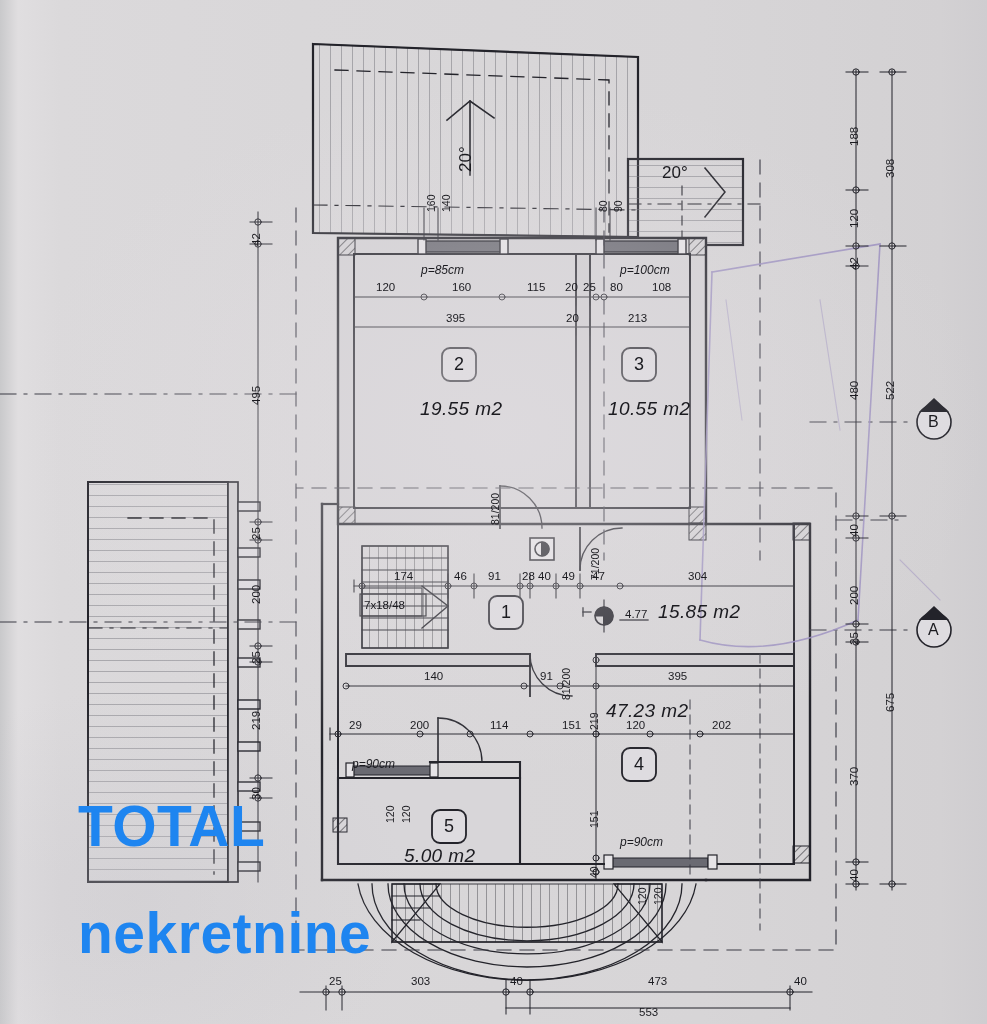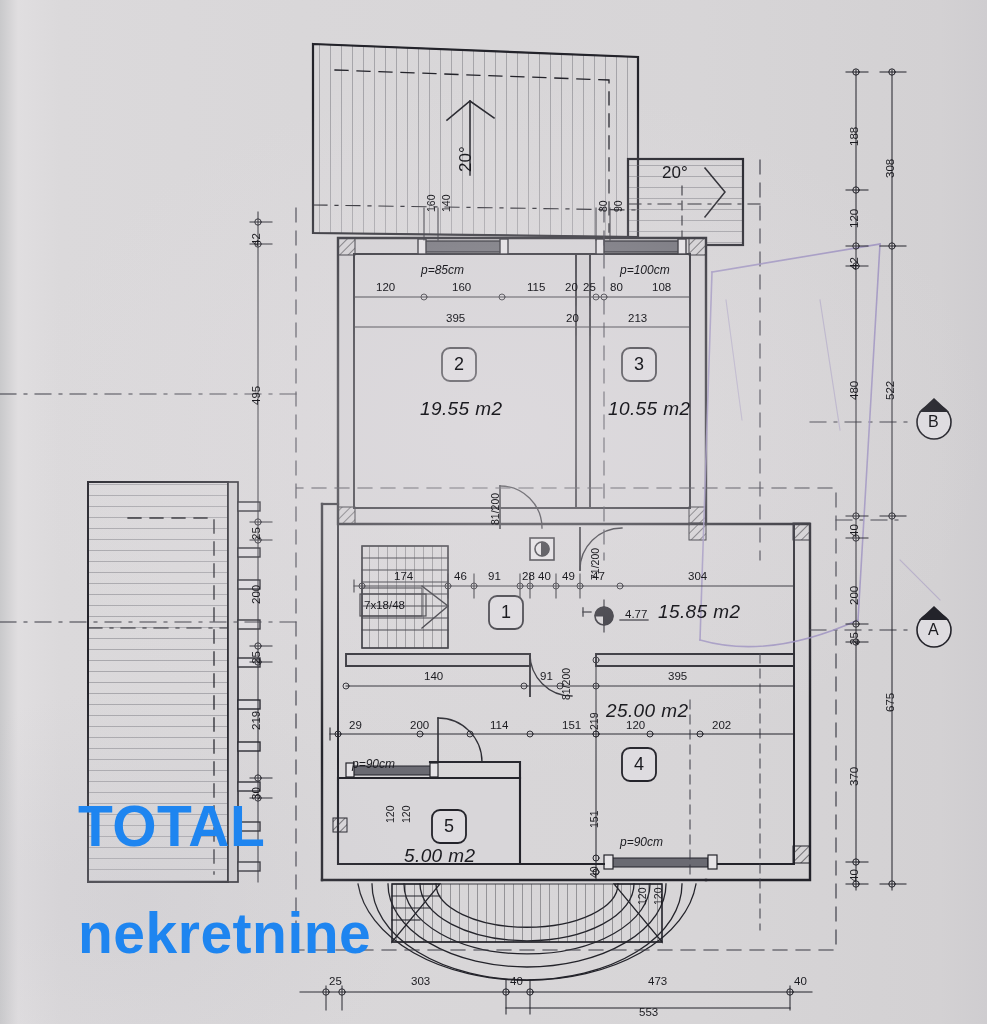--- a/index.html
+++ b/index.html
@@ -463,7 +463,7 @@
   <div class="lbl area" style="left:420px;top:398px;">19.55 m2</div>
   <div class="lbl area" style="left:608px;top:398px;">10.55 m2</div>
   <div class="lbl area" style="left:658px;top:601px;">15.85 m2</div>
-  <div class="lbl area" style="left:606px;top:700px;">25.00 m2</div>
+  <div class="lbl area" style="left:606px;top:700px;">47.23 m2</div>
   <div class="lbl area" style="left:404px;top:845px;">5.00 m2</div>
   <div class="lbl dim" style="left:625px;top:608px;">4.77</div>
 

